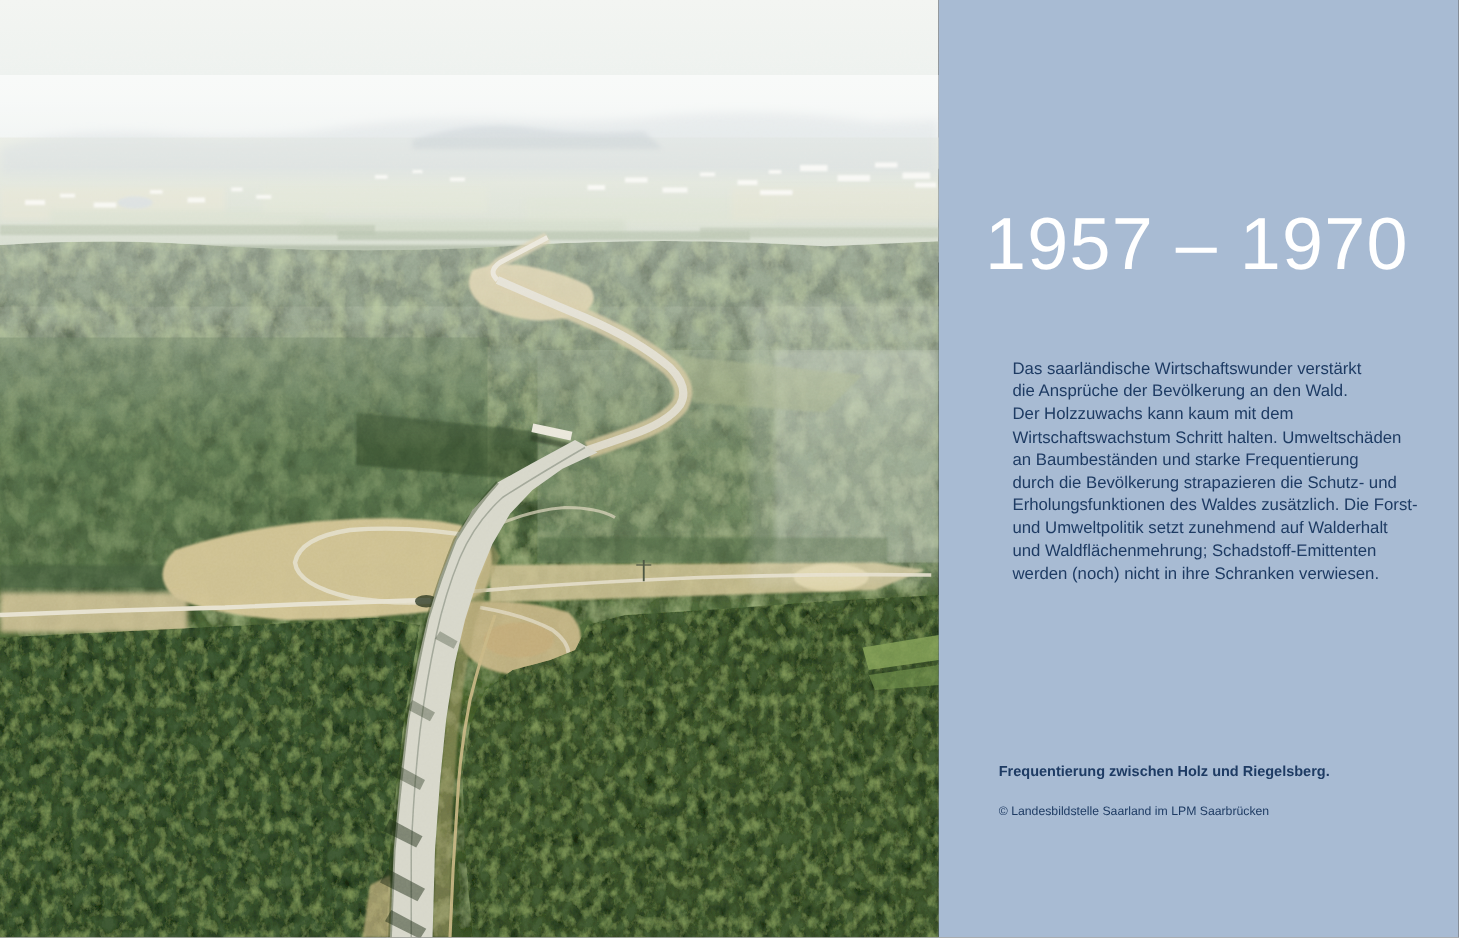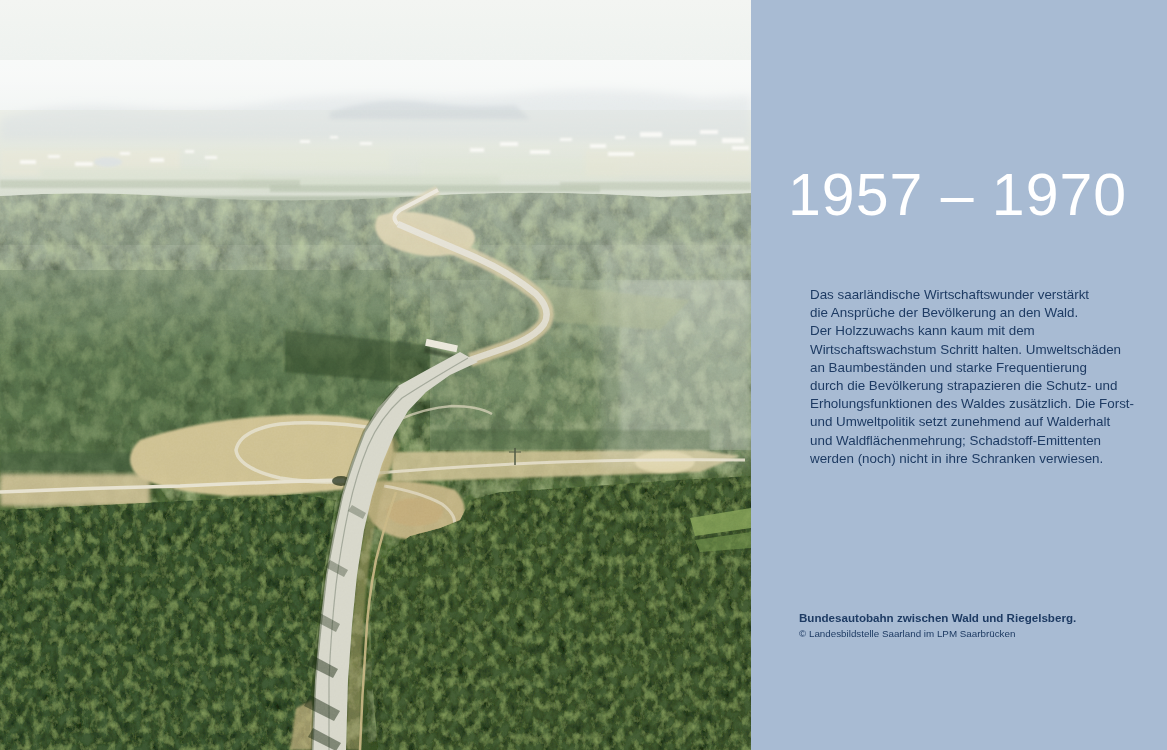--- a/index.html
+++ b/index.html
@@ -227,7 +227,7 @@
 und Waldflächenmehrung; Schadstoff-Emittenten
 werden (noch) nicht in ihre Schranken verwiesen.</p>
     <div class="panel-caption">
-      <p class="caption-main">Bundesautobahn zwischen Wald und Riegelsberg.</p>
+      <p class="caption-main">Frequentierung zwischen Holz und Riegelsberg.</p>
       <p class="caption-credit">© Landesbildstelle Saarland im LPM Saarbrücken</p>
     </div>
   </aside>

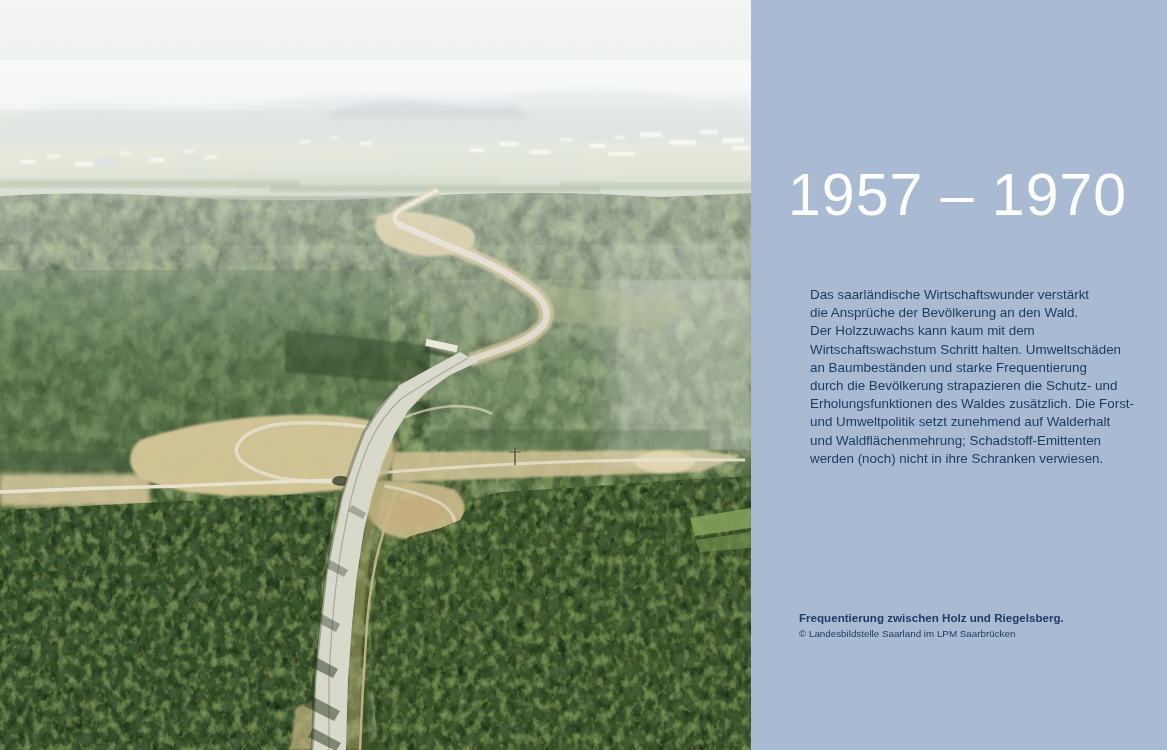--- a/index.html
+++ b/index.html
@@ -20,7 +20,7 @@
   }
   .panel-caption{position:absolute;left:48px;top:610px;width:330px;color:#1e3b63;}
   .caption-main{margin:0;font-size:11.6px;font-weight:bold;line-height:15px;}
-  .caption-credit{margin:2px 0 0 0;font-size:9.8px;font-weight:400;line-height:13px;}
+  .caption-credit{margin:18px 0 0 0;font-size:9.8px;font-weight:400;line-height:13px;}
 </style>
 </head>
 <body>

